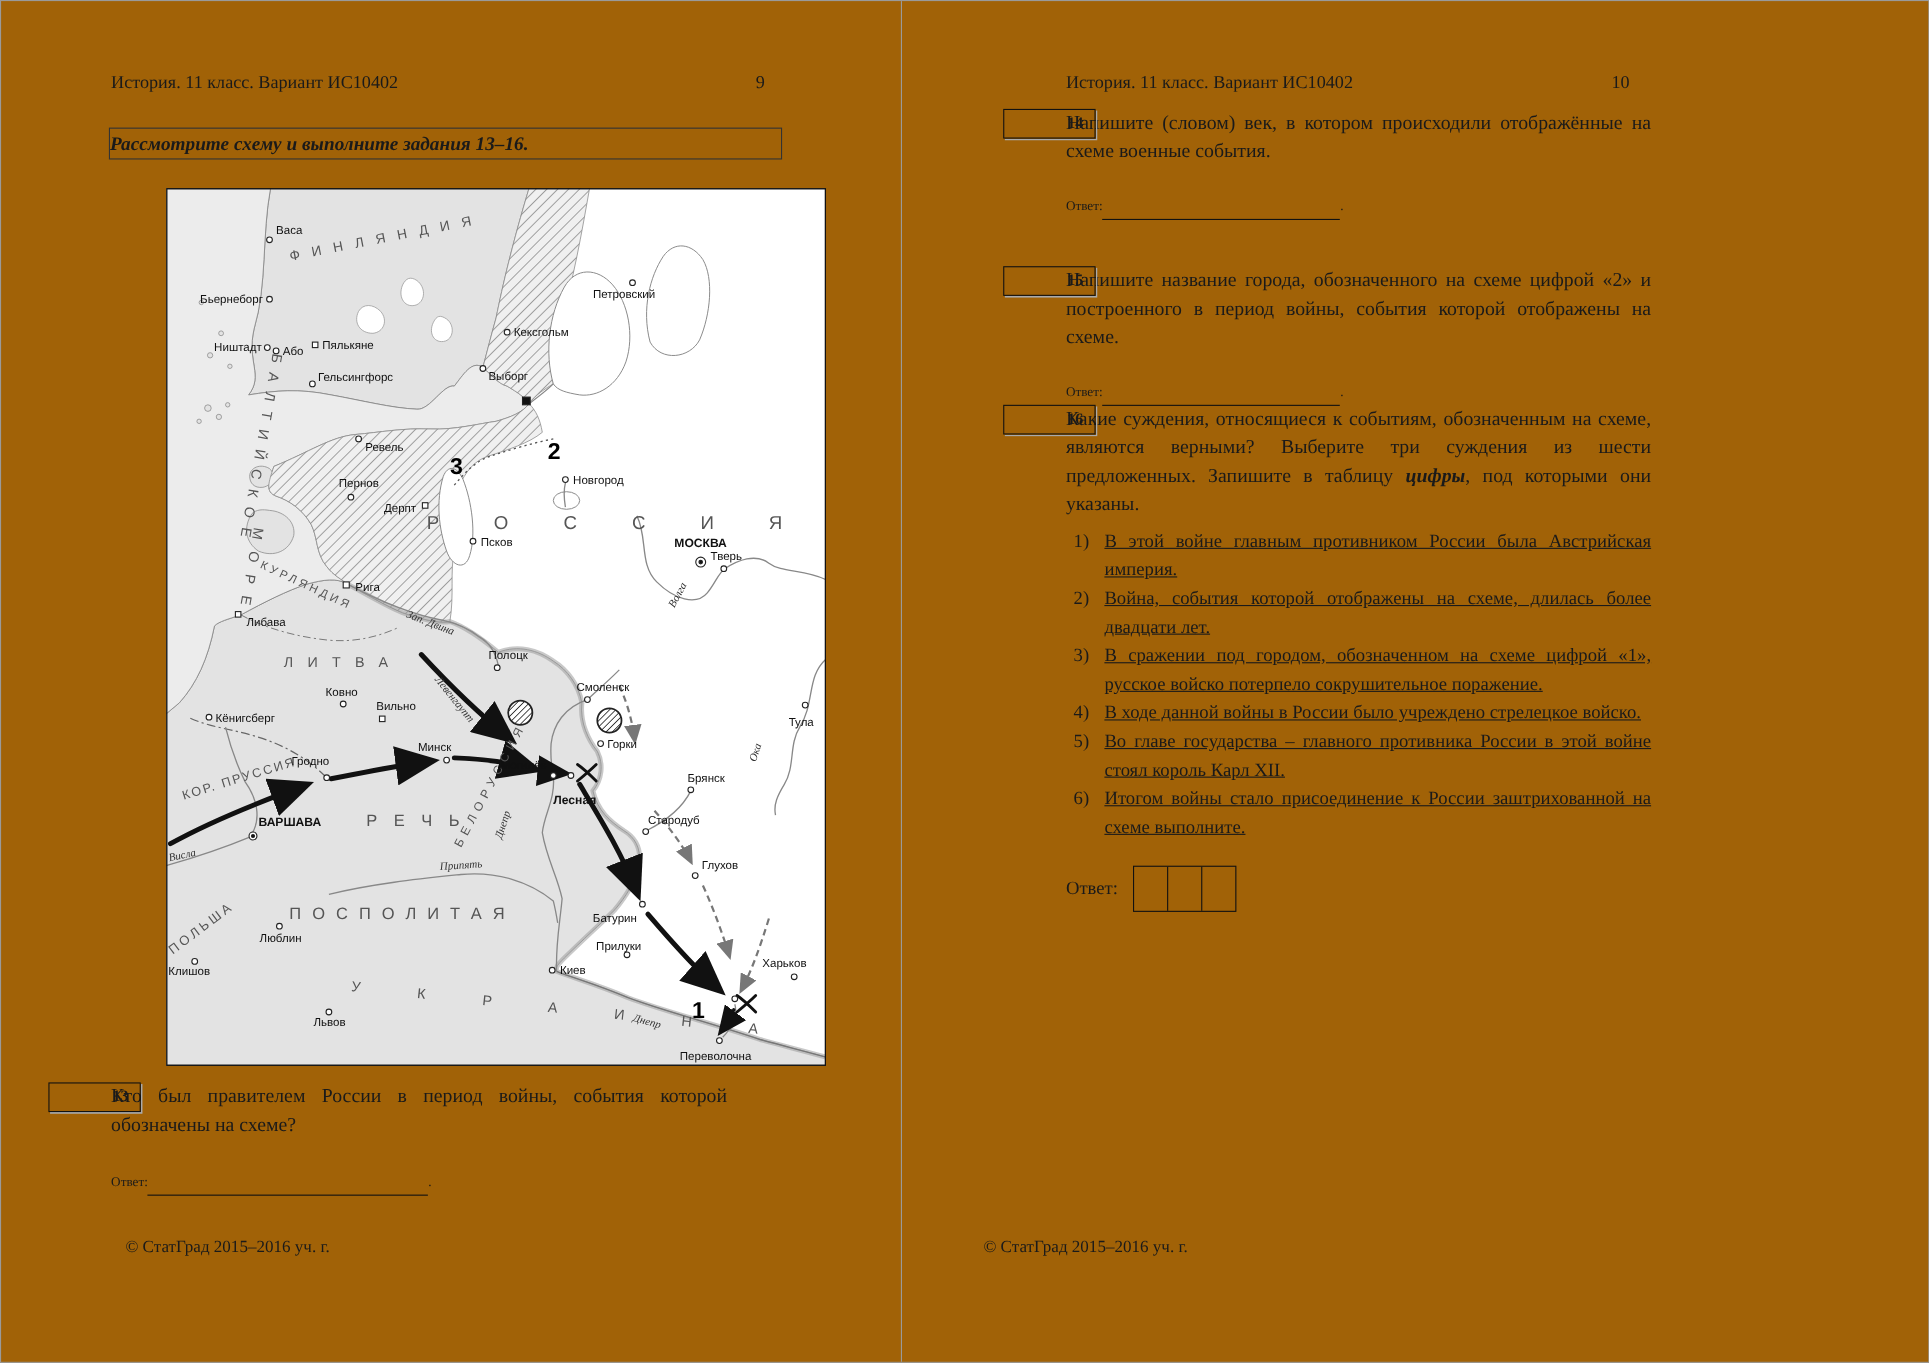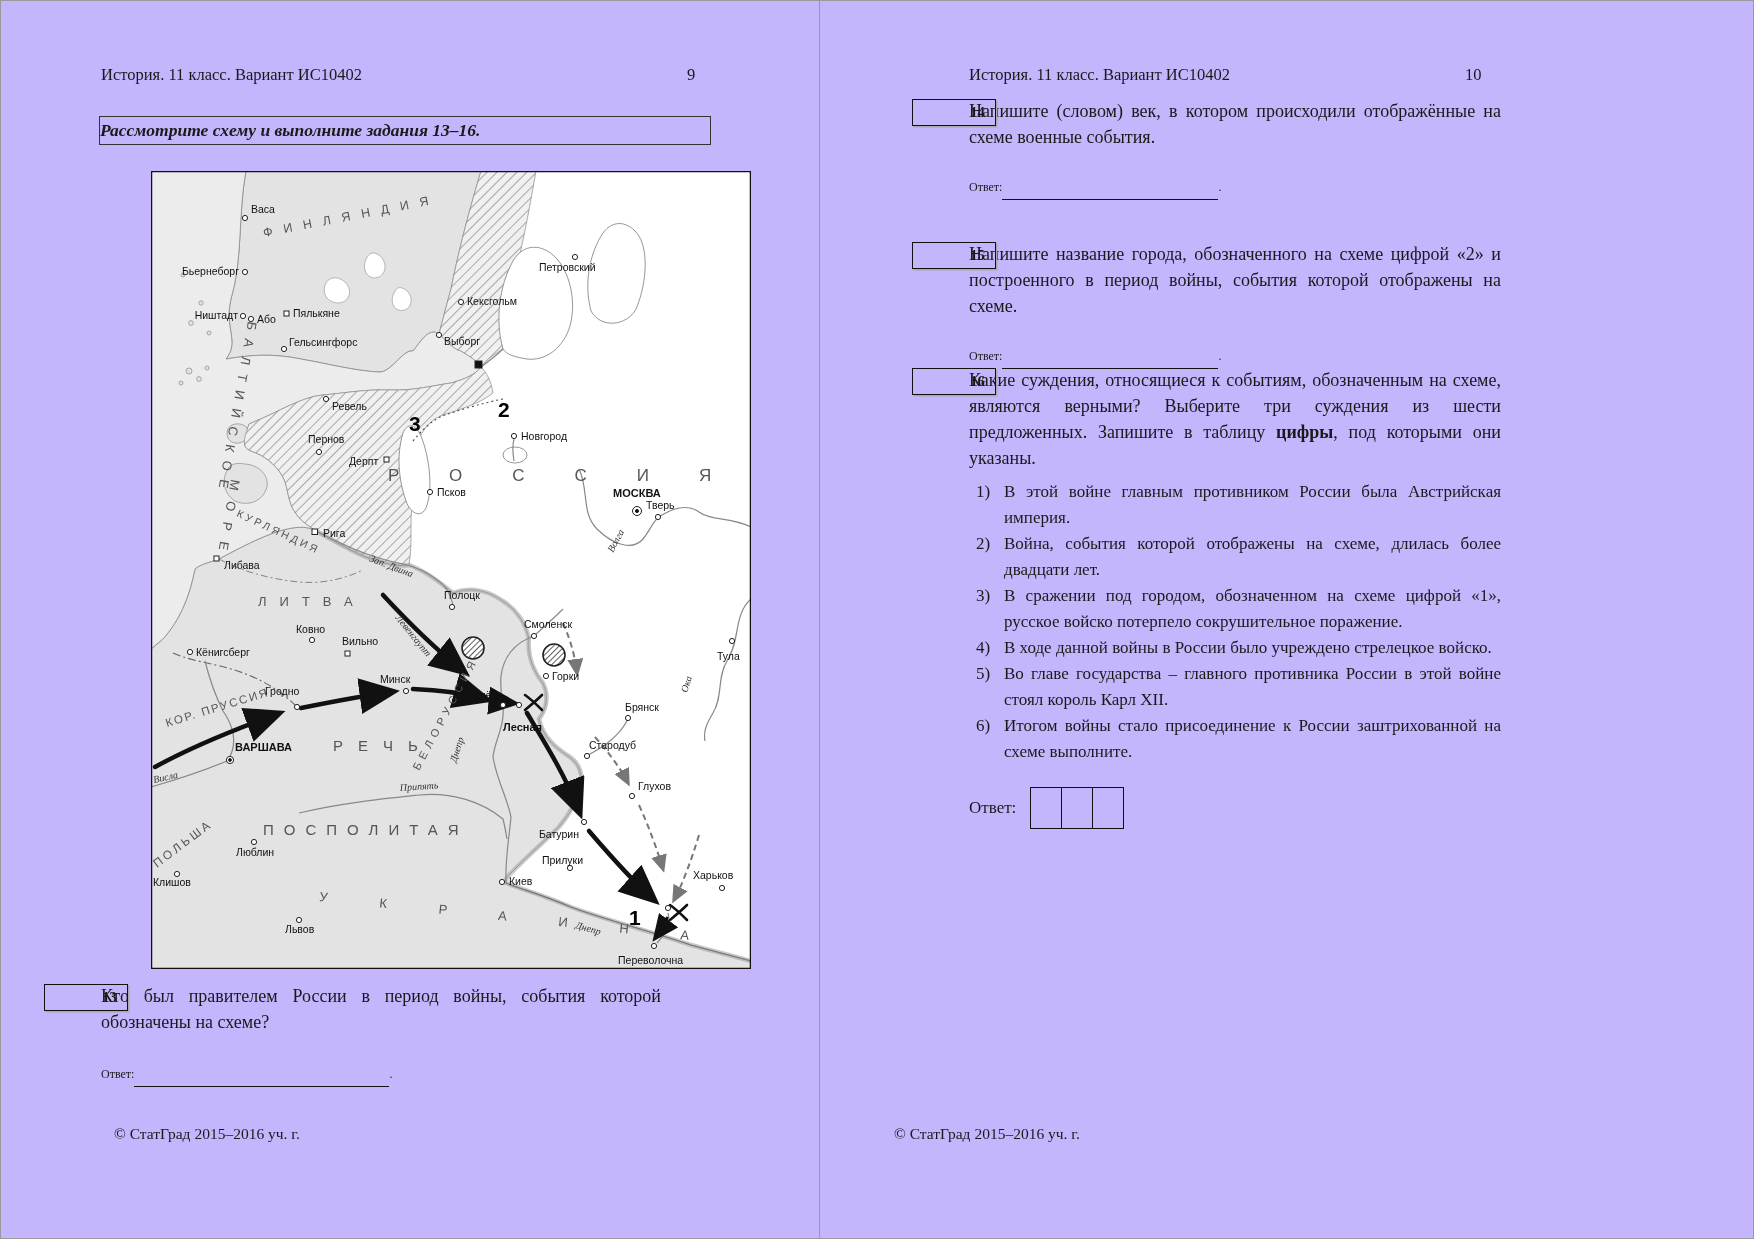--- a/index.html
+++ b/index.html
@@ -3,7 +3,7 @@
 <meta charset="utf-8">
 <style>
   html,body{margin:0;padding:0;background:#d8d8d8;}
-  .sheet{position:relative;width:1754px;height:1239px;background:#c4b5fd;
+  .sheet{position:relative;width:1754px;height:1239px;background:#a16207;
          border:1px solid #9a9a9a;box-sizing:border-box;overflow:hidden;
          font-family:"Liberation Serif",serif;color:#1a1a1a;}
   .divider{position:absolute;left:818px;top:0;width:1px;height:1239px;background:#9a9a9a;}

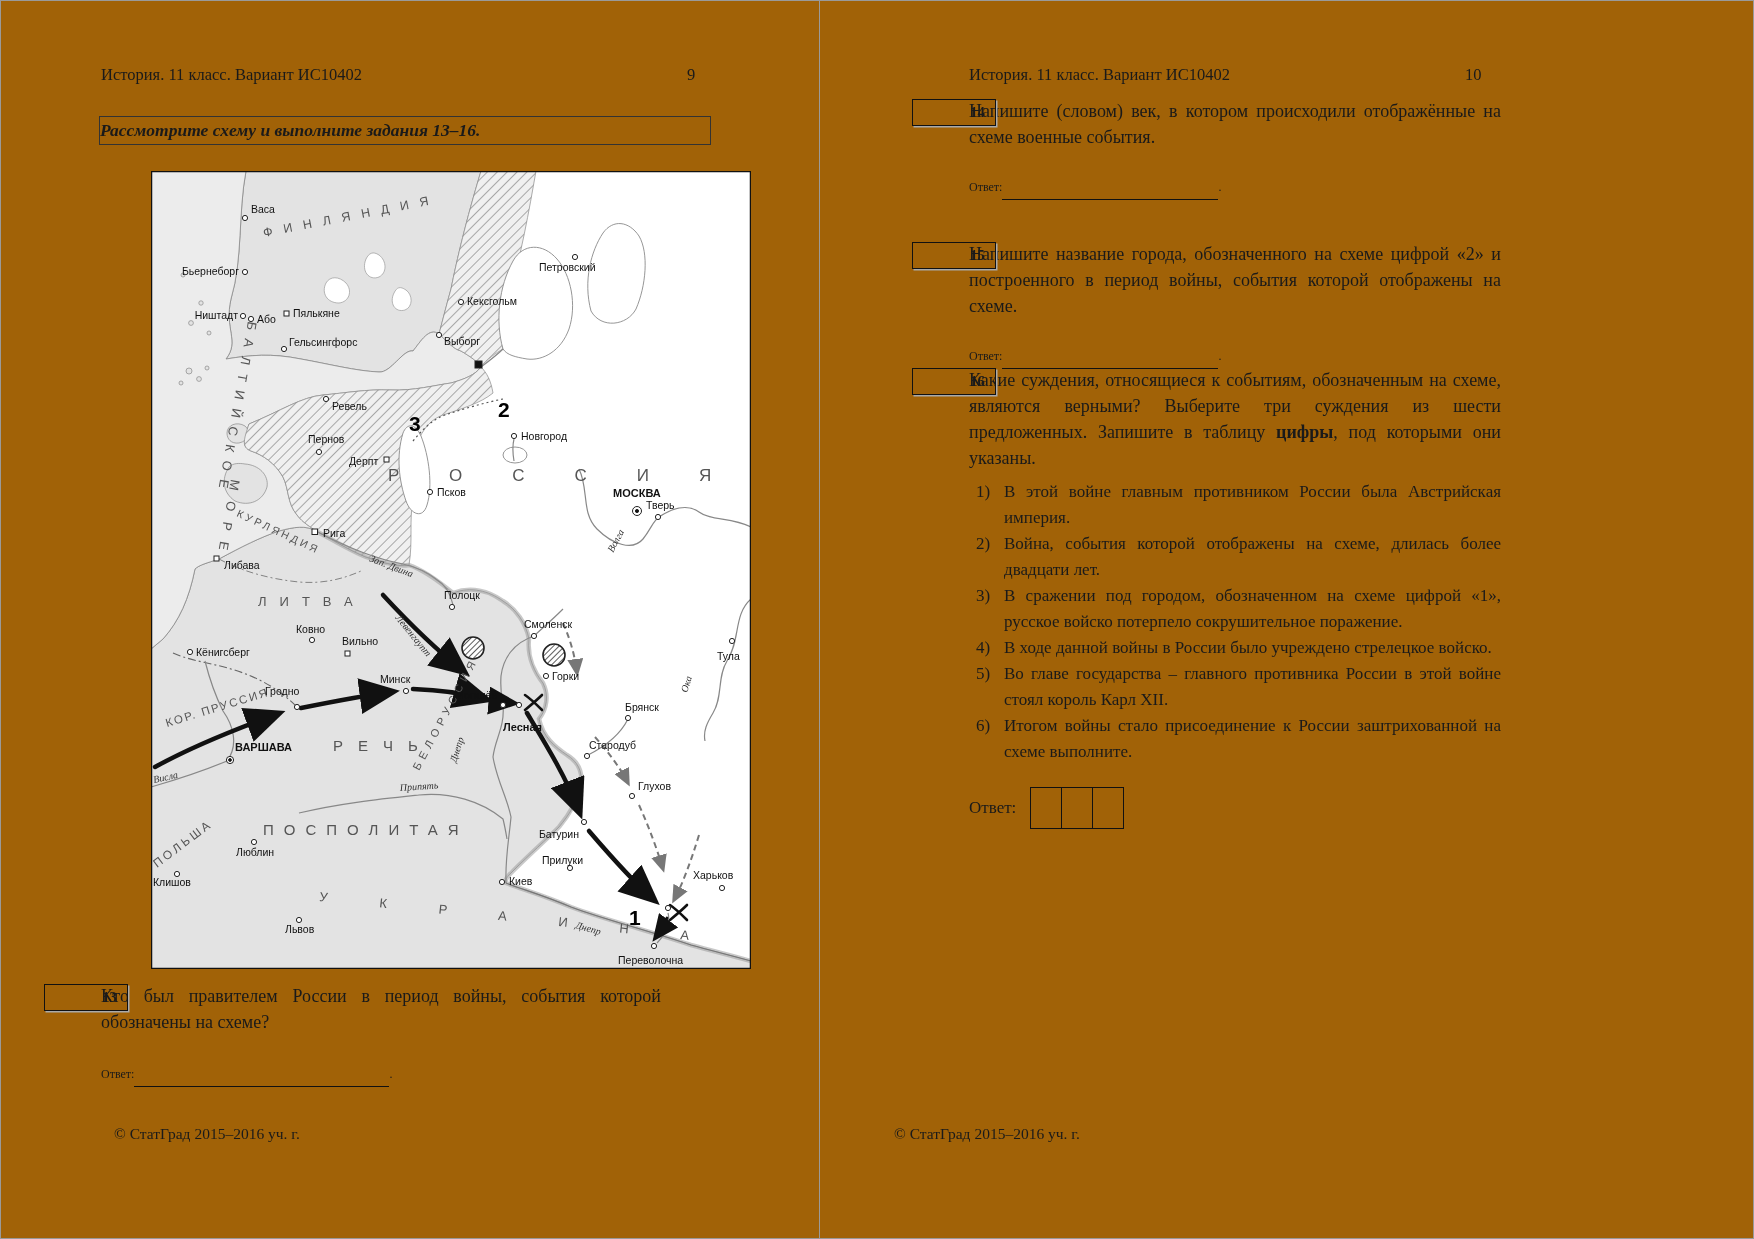--- a/index.html
+++ b/index.html
@@ -29,7 +29,7 @@
   .cells{display:flex;margin-left:14px;border:1px solid #111;}
   .cell{width:30px;height:40px;border-right:1px solid #111;}
   .cell:last-child{border-right:none;}
-  .bold{font-weight:bold;}
+  .bold{font-weight:bold;font-style:italic;}
 
   
   .ct{font-family:"Liberation Sans",sans-serif;font-size:10.5px;fill:#111;}

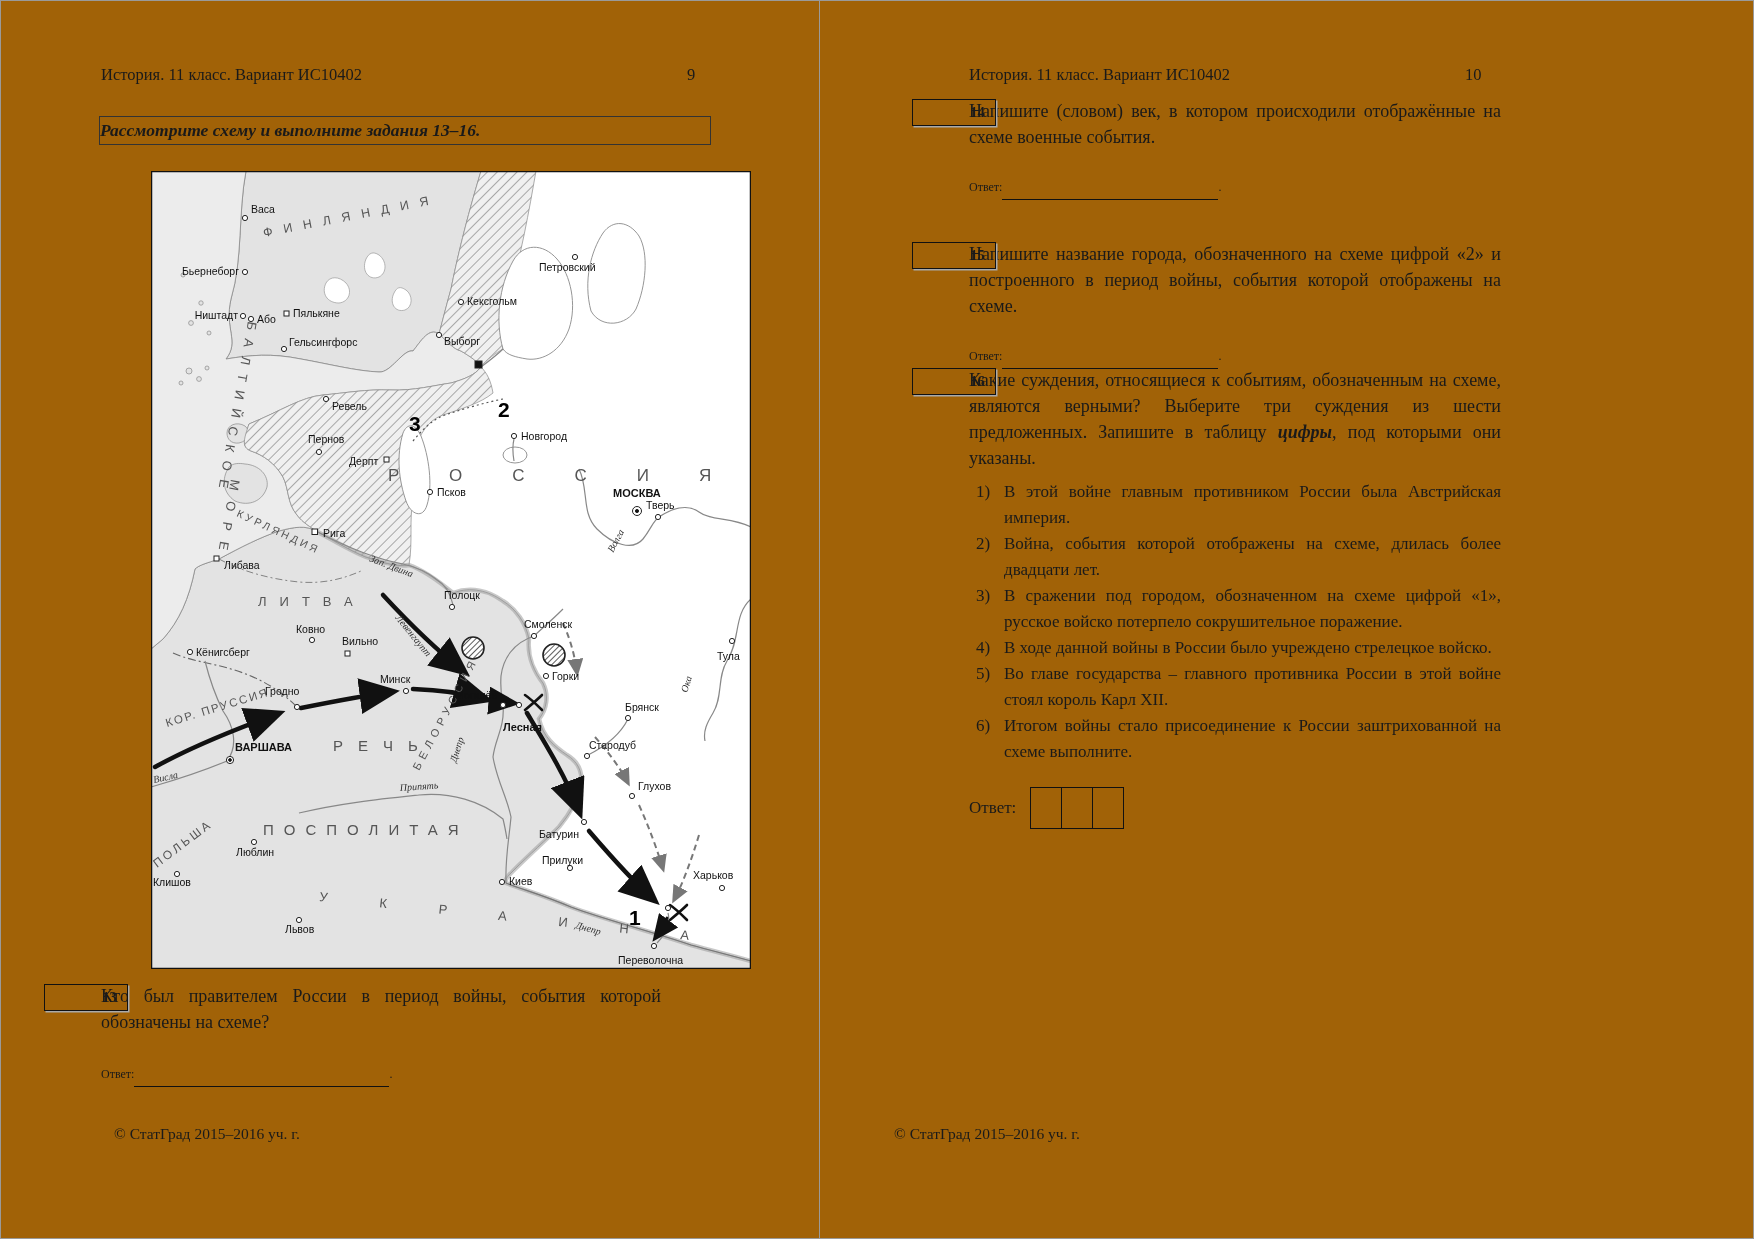--- a/index.html
+++ b/index.html
@@ -24,7 +24,7 @@
   .items{margin-top:8px;}
   .item{display:flex;font-size:17px;line-height:26px;}
   .inum{width:21px;flex:0 0 21px;padding-left:7px;}
-  .itext{flex:1;text-align:justify;text-align-last:left;padding-left:7px;}
+  .itext{flex:1;text-align:justify;text-align-last:left;padding-left:7px;text-decoration:underline;}
   .ansrow{display:flex;align-items:center;margin-top:22px;font-size:17px;}
   .cells{display:flex;margin-left:14px;border:1px solid #111;}
   .cell{width:30px;height:40px;border-right:1px solid #111;}

